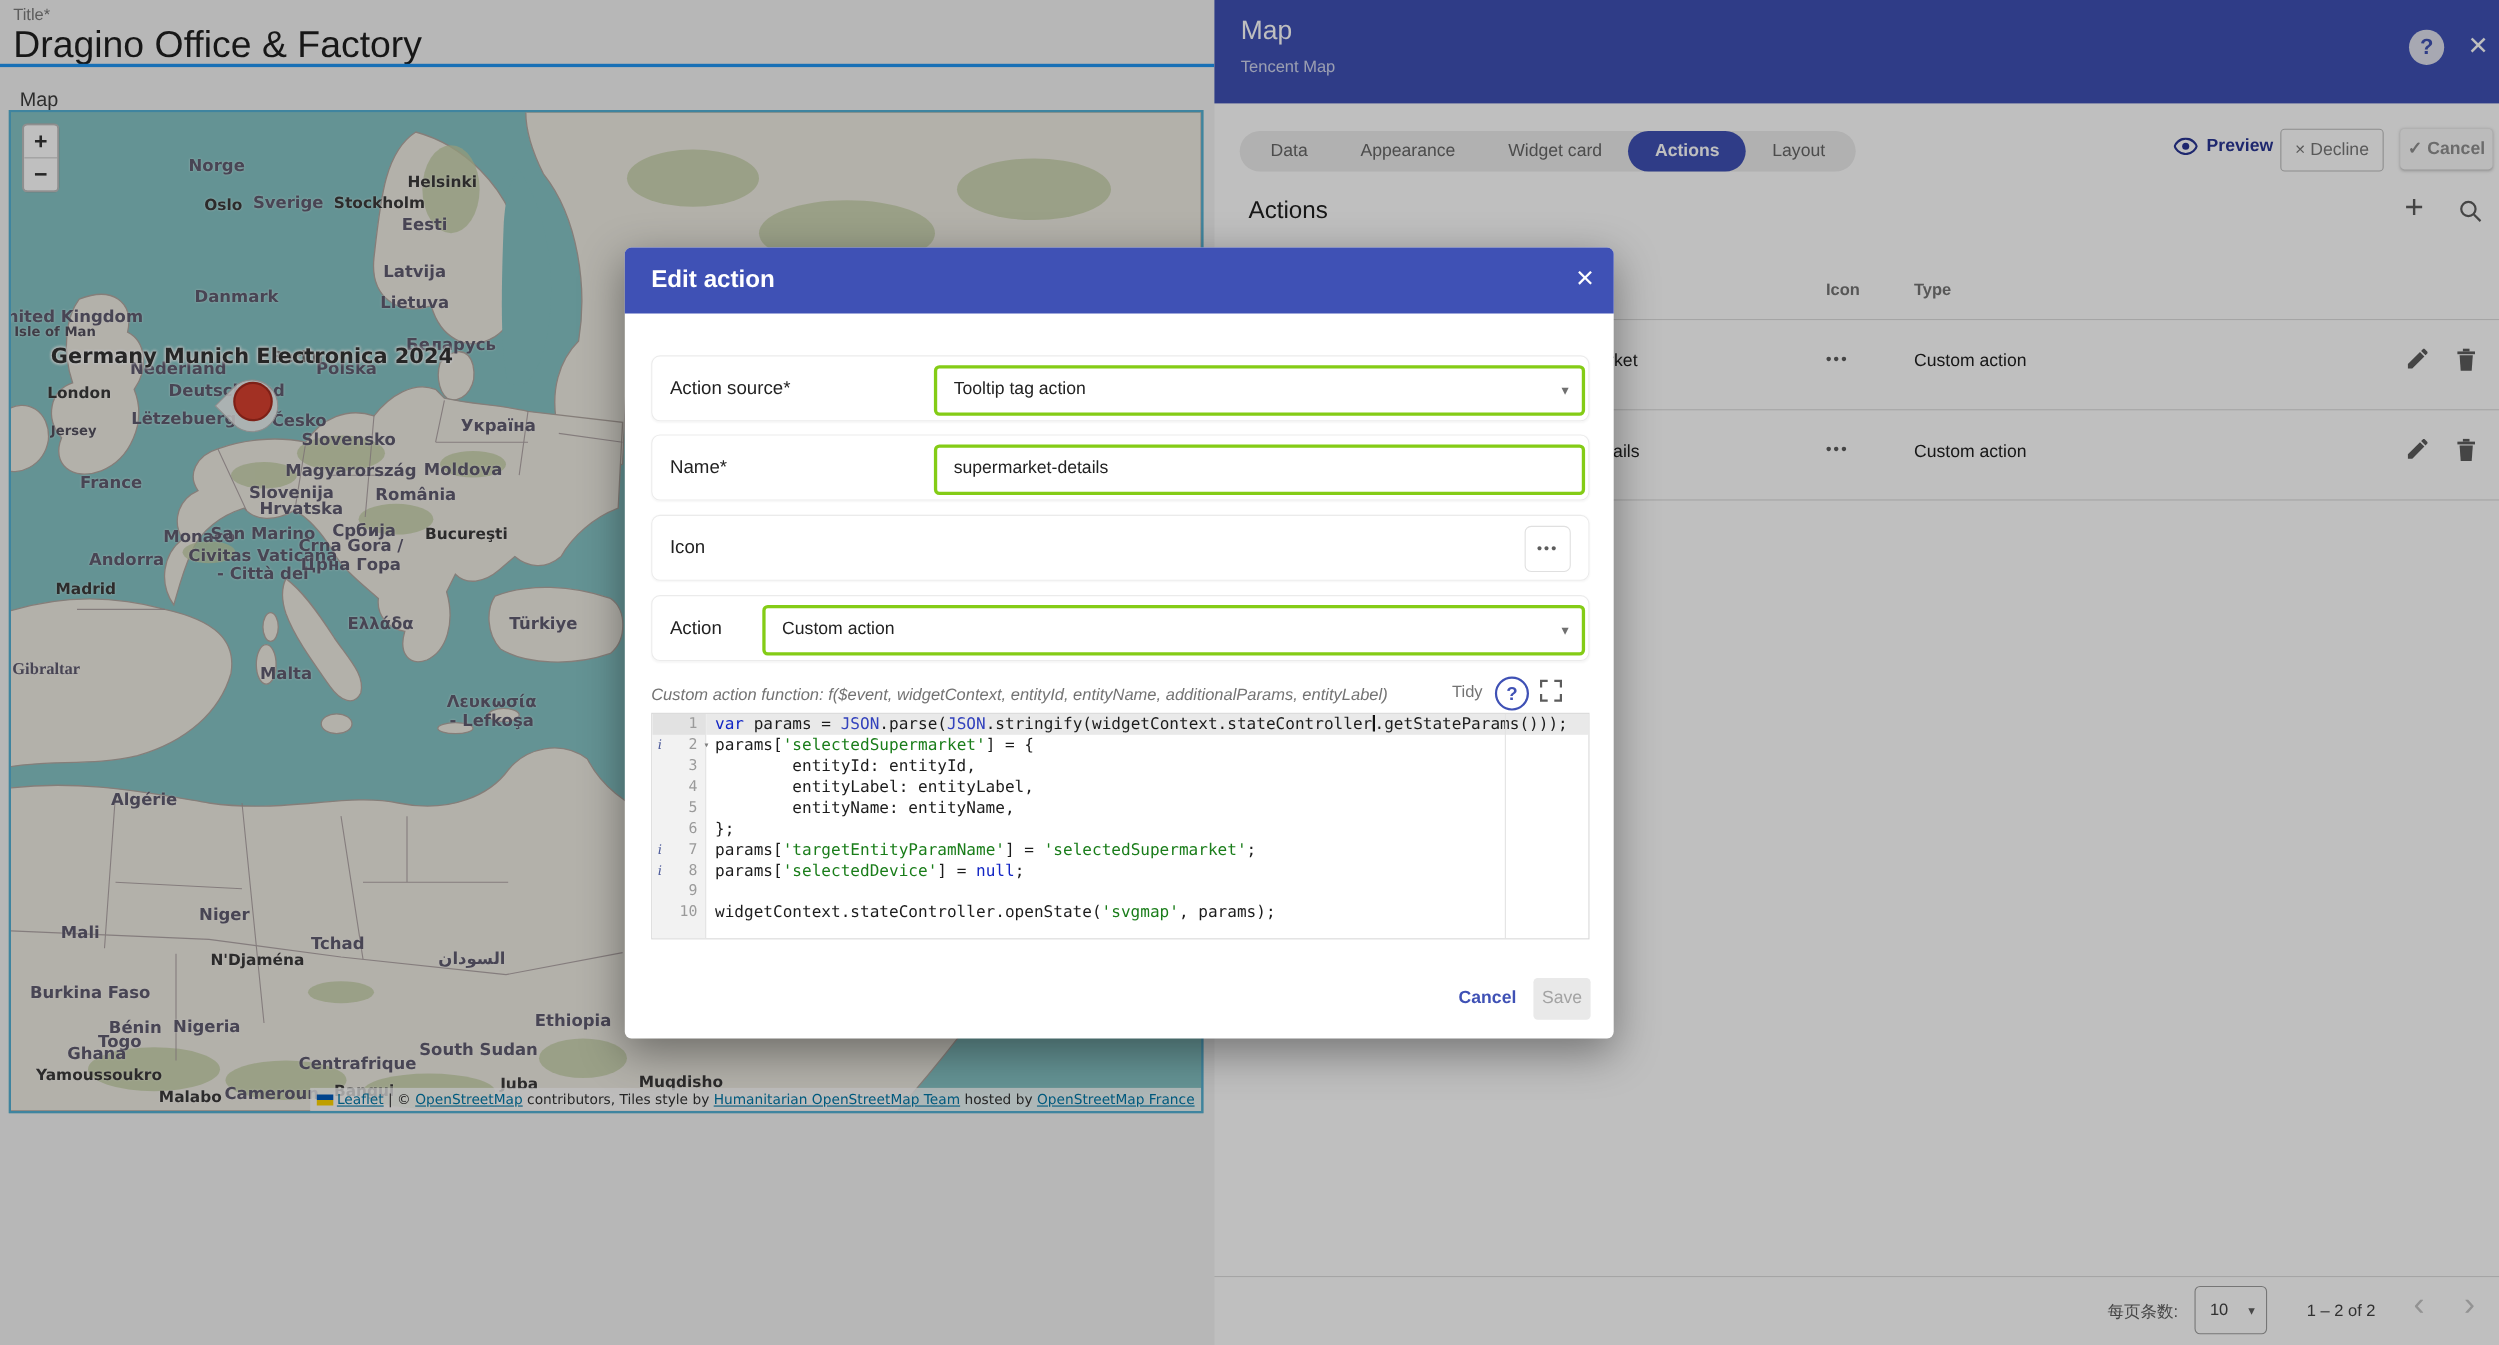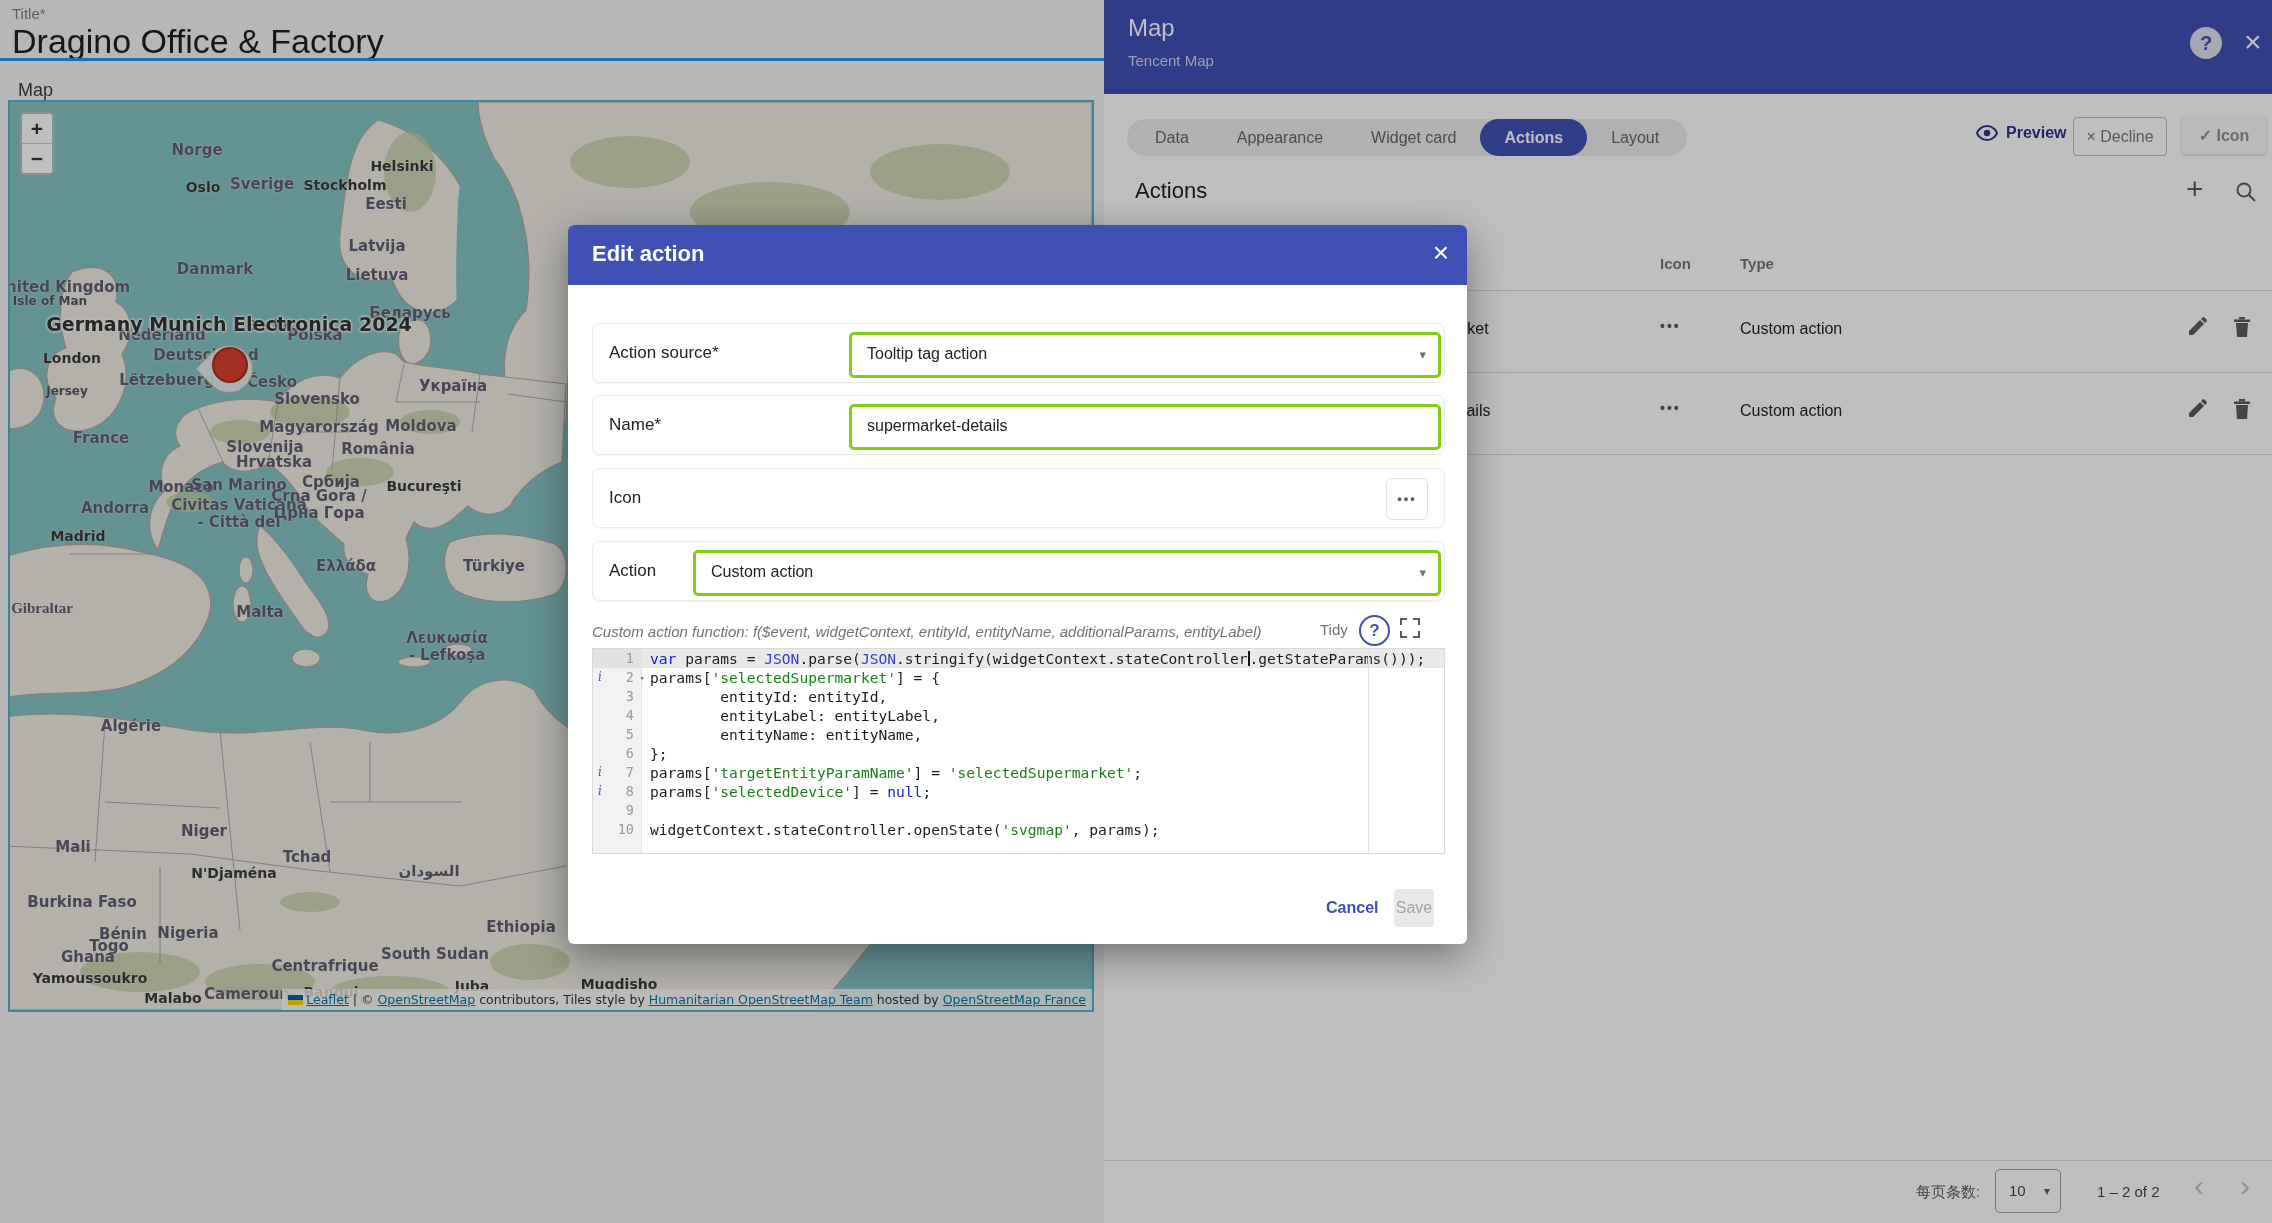--- a/index.html
+++ b/index.html
@@ -300,7 +300,7 @@
       <span>Preview</span>
     </div>
     <div class="decline-btn">× Decline</div>
-    <div class="apply-btn">✓ Icon</div>
+    <div class="apply-btn">✓ Cancel</div>
 
     <div class="sect-title">Actions</div>
     <div class="plus-ic">+</div>

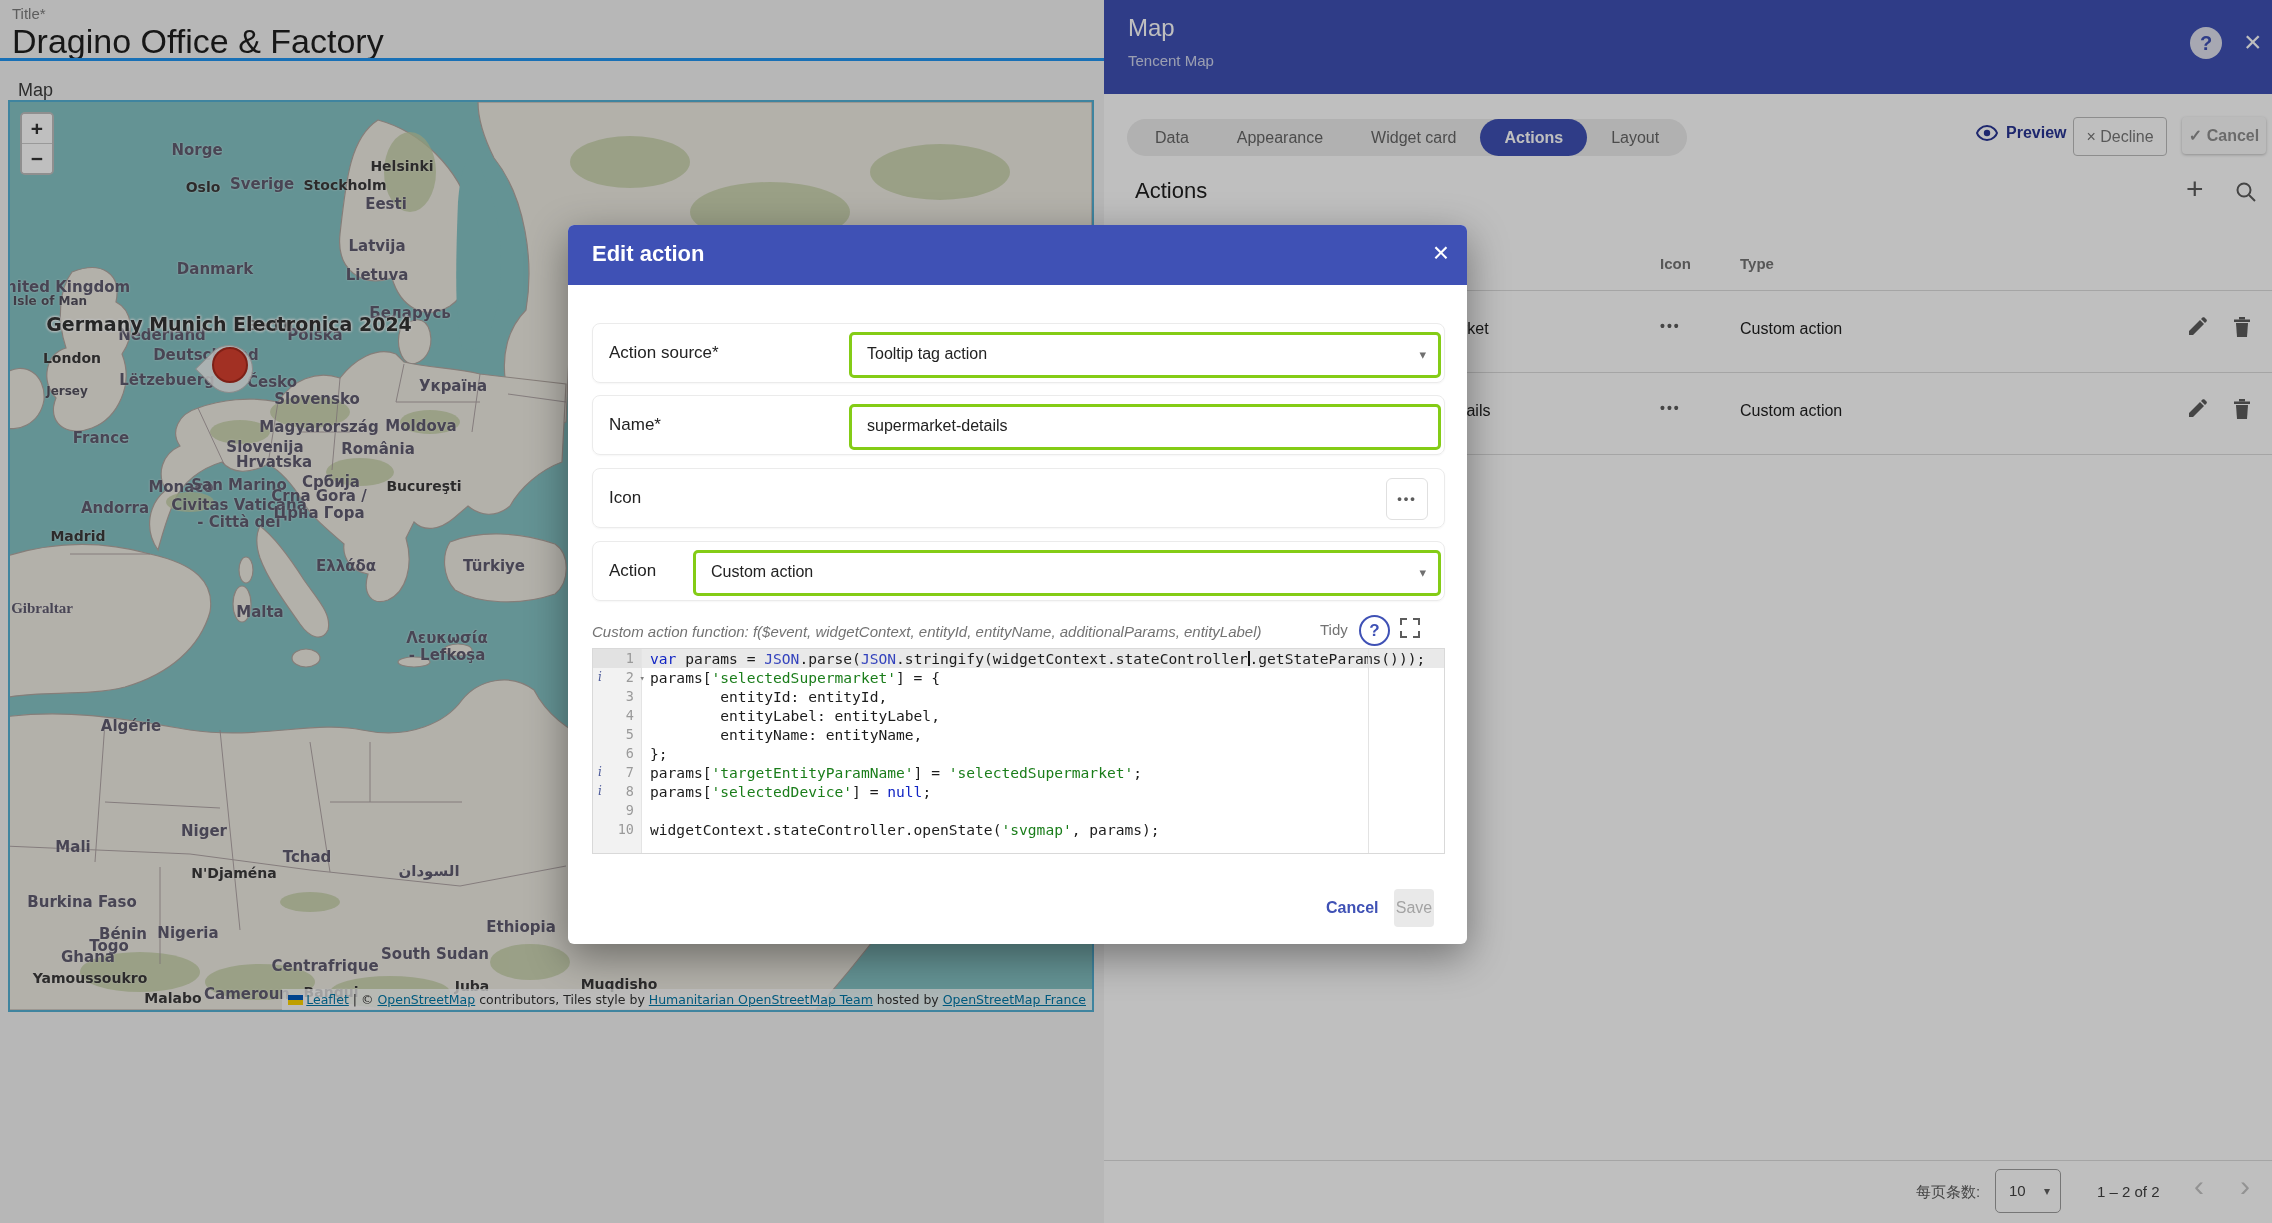--- a/index.html
+++ b/index.html
@@ -113,7 +113,7 @@
   .g-active{background:#e2e2e2;}
   .pmargin{position:absolute;left:775px;top:0;height:100%;border-left:1px solid #e3e3e3;}
   .m-cancel{position:absolute;left:758px;top:674px;font-size:16px;font-weight:bold;color:#3f51b5;cursor:pointer;}
-  .m-save{position:absolute;left:826px;top:664px;width:40px;height:38px;background:#e9e9e9;border-radius:4px;
+  .m-save{position:absolute;left:826px;top:664px;width:52px;height:38px;background:#e9e9e9;border-radius:4px;
           text-align:center;line-height:38px;font-size:16px;color:#a3a3a3;cursor:default;}
   svg.ic{display:block;}
 </style>

